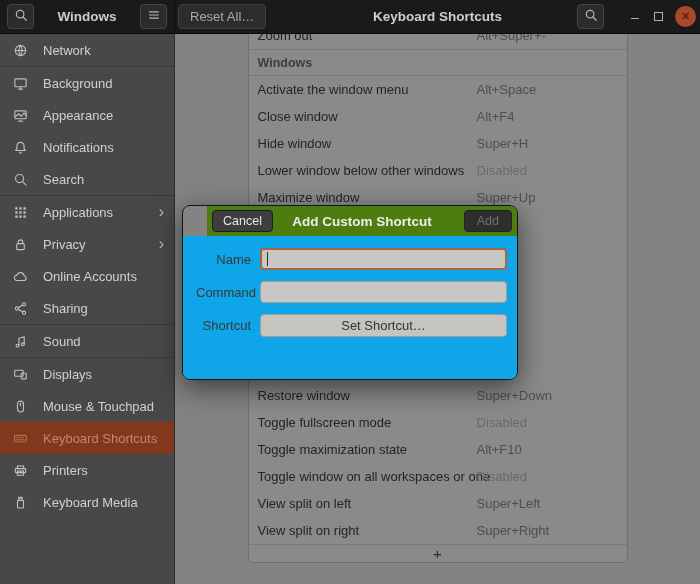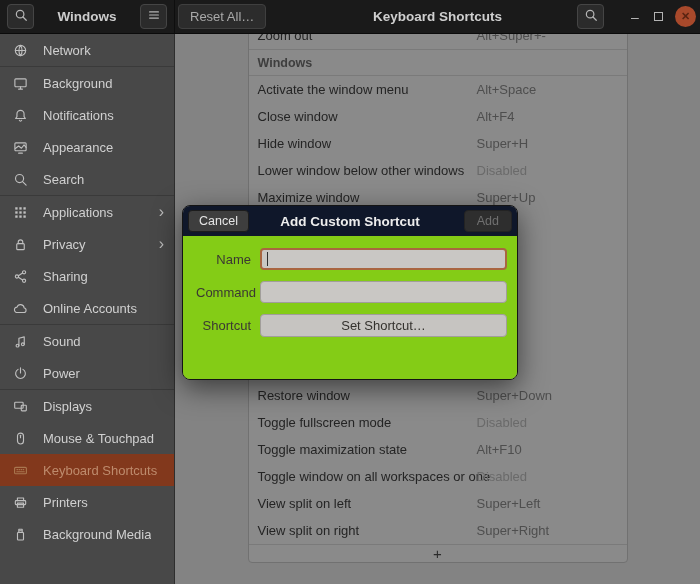--- a/index.html
+++ b/index.html
@@ -136,20 +136,20 @@
         <div class="side-item">
           <span class="sicon">
             <svg viewBox="0 0 16 16" width="15" height="15" fill="none" stroke="currentColor" stroke-width="1.2" stroke-linecap="round" stroke-linejoin="round">
+              <rect x="2" y="3" width="12" height="8.5" rx="1"></rect>
+              <path d="M2.5 9l3.5-2.6L9 8.8l2.8-3.6L14 8M6 14h4"></path>
+            </svg>
+          </span>
+          <span class="slabel">Appearance</span>
+        </div>
+        <div class="side-item">
+          <span class="sicon">
+            <svg viewBox="0 0 16 16" width="15" height="15" fill="none" stroke="currentColor" stroke-width="1.2" stroke-linecap="round" stroke-linejoin="round">
               <path d="M8 2.5a3.8 3.8 0 0 1 3.8 3.8v2.9l1.4 2H2.8l1.4-2V6.3A3.8 3.8 0 0 1 8 2.5z"></path>
               <path d="M6.8 13.2a1.3 1.3 0 0 0 2.4 0"></path>
             </svg>
           </span>
           <span class="slabel">Notifications</span>
-        </div>
-        <div class="side-item">
-          <span class="sicon">
-            <svg viewBox="0 0 16 16" width="15" height="15" fill="none" stroke="currentColor" stroke-width="1.2" stroke-linecap="round" stroke-linejoin="round">
-              <rect x="2" y="3" width="12" height="8.5" rx="1"></rect>
-              <path d="M2.5 9l3.5-2.6L9 8.8l2.8-3.6L14 8M6 14h4"></path>
-            </svg>
-          </span>
-          <span class="slabel">Appearance</span>
         </div>
         <div class="side-item">
           <span class="sicon">

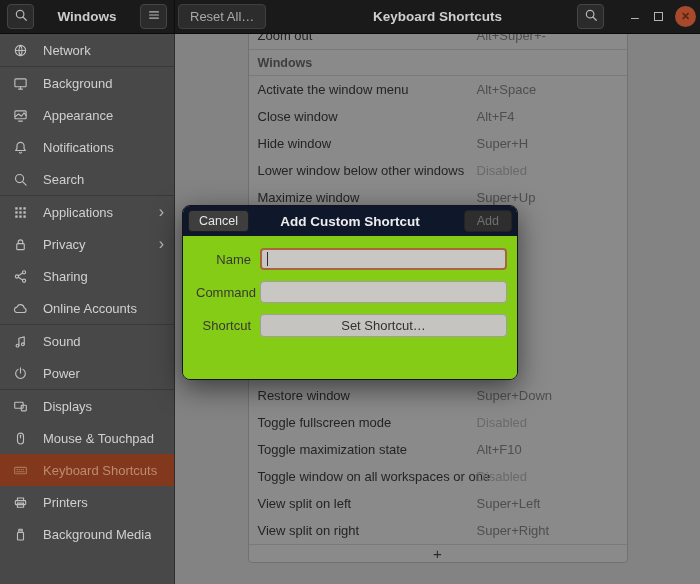--- a/index.html
+++ b/index.html
@@ -52,7 +52,7 @@
   
   .dialog { position:absolute; left:182px; top:205px; width:336px; z-index:20; border-radius:8px; overflow:hidden;
             border:1px solid #141414; box-shadow:0 8px 28px rgba(0,0,0,0.55); }
-  .dlg-header { height:30px; background:#0f172a; display:flex; align-items:center; padding:0 5px; position:relative; }
+  .dlg-header { height:30px; background:#4d7c0f; display:flex; align-items:center; padding:0 5px; position:relative;margin-left:24px; }
   .dlg-title { position:absolute; left:50%; transform:translateX(-50%); color:#ededed; font-weight:bold; font-size:13.5px; white-space:nowrap;text-align:right; }
   .btn-cancel { background:#3e3e3e; border:1px solid #1c1c1c; border-radius:4px; color:#e5e5e5; font-size:12.5px; padding:3px 10px; }
   .btn-add { margin-left:auto; background:#2e2e2e; border:1px solid #232323; border-radius:4px; color:#707070; font-size:12.5px; padding:3px 12px; }

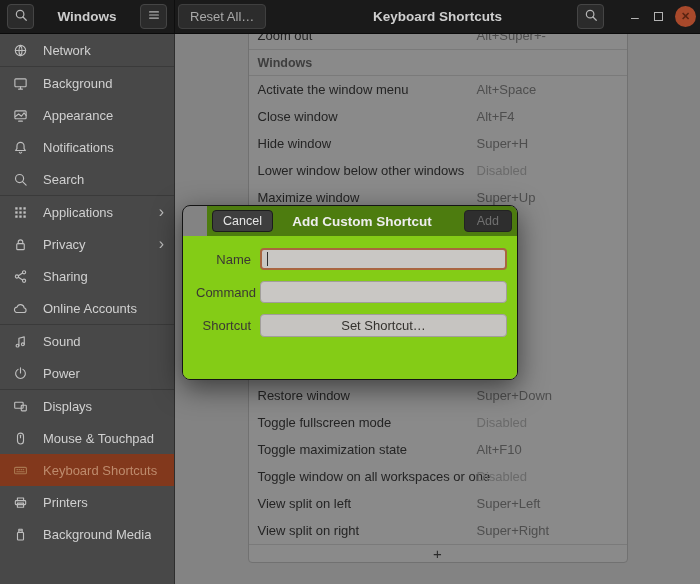--- a/index.html
+++ b/index.html
@@ -56,7 +56,7 @@
   .dlg-title { position:absolute; left:50%; transform:translateX(-50%); color:#ededed; font-weight:bold; font-size:13.5px; white-space:nowrap;text-align:right; }
   .btn-cancel { background:#3e3e3e; border:1px solid #1c1c1c; border-radius:4px; color:#e5e5e5; font-size:12.5px; padding:3px 10px; }
   .btn-add { margin-left:auto; background:#2e2e2e; border:1px solid #232323; border-radius:4px; color:#707070; font-size:12.5px; padding:3px 12px; }
-  .dlg-body { height:143px; background:#84cc16; padding:12px 10px 0 13px; }
+  .dlg-body { height:143px; background:#0ea5e9; padding:12px 10px 0 13px; }
   .frow { display:flex; align-items:center; margin-bottom:11px; }
   .flabel { width:55px; text-align:right; margin-right:9px; color:#3b3833; flex:0 0 auto; }
   .entry-wrap { flex:1; position:relative; }

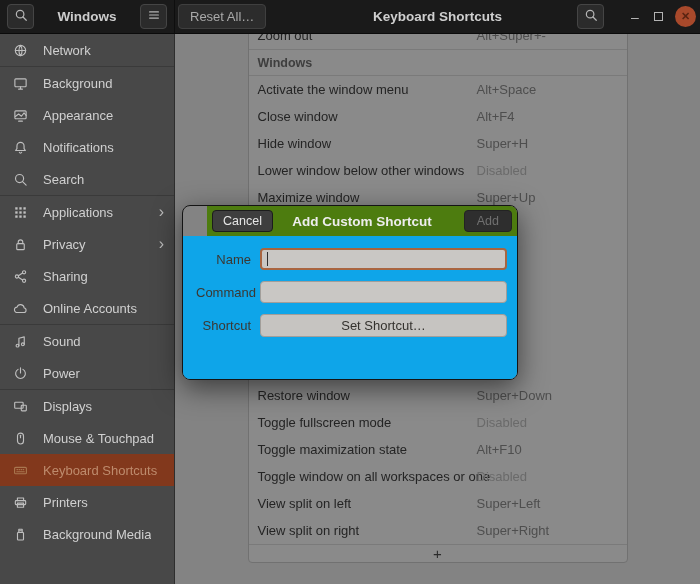--- a/index.html
+++ b/index.html
@@ -193,6 +193,14 @@
         <div class="side-item">
           <span class="sicon">
             <svg viewBox="0 0 16 16" width="15" height="15" fill="none" stroke="currentColor" stroke-width="1.2" stroke-linecap="round" stroke-linejoin="round">
+              <path d="M4.6 12.3h6.9a2.4 2.4 0 0 0 .4-4.77A3.9 3.9 0 0 0 4.3 6.5a2.9 2.9 0 0 0 .3 5.8z"></path>
+            </svg>
+          </span>
+          <span class="slabel">Online Accounts</span>
+        </div>
+        <div class="side-item">
+          <span class="sicon">
+            <svg viewBox="0 0 16 16" width="15" height="15" fill="none" stroke="currentColor" stroke-width="1.2" stroke-linecap="round" stroke-linejoin="round">
               <circle cx="11.8" cy="3.5" r="1.7"></circle>
               <circle cx="4.2" cy="8" r="1.7"></circle>
               <circle cx="11.8" cy="12.5" r="1.7"></circle>
@@ -200,14 +208,6 @@
             </svg>
           </span>
           <span class="slabel">Sharing</span>
-        </div>
-        <div class="side-item">
-          <span class="sicon">
-            <svg viewBox="0 0 16 16" width="15" height="15" fill="none" stroke="currentColor" stroke-width="1.2" stroke-linecap="round" stroke-linejoin="round">
-              <path d="M4.6 12.3h6.9a2.4 2.4 0 0 0 .4-4.77A3.9 3.9 0 0 0 4.3 6.5a2.9 2.9 0 0 0 .3 5.8z"></path>
-            </svg>
-          </span>
-          <span class="slabel">Online Accounts</span>
         </div>
         <div class="side-sep"></div>
         <div class="side-item">

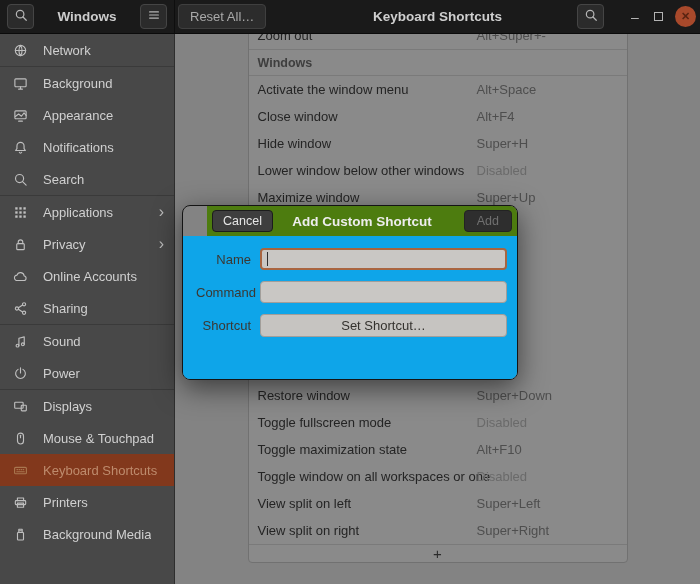--- a/index.html
+++ b/index.html
@@ -220,15 +220,6 @@
           </span>
           <span class="slabel">Sound</span>
         </div>
-        <div class="side-item">
-          <span class="sicon">
-            <svg viewBox="0 0 16 16" width="15" height="15" fill="none" stroke="currentColor" stroke-width="1.2" stroke-linecap="round" stroke-linejoin="round">
-              <path d="M8 2v5.5"></path>
-              <path d="M5.4 3.6a5.2 5.2 0 1 0 5.2 0"></path>
-            </svg>
-          </span>
-          <span class="slabel">Power</span>
-        </div>
         <div class="side-sep"></div>
         <div class="side-item">
           <span class="sicon">

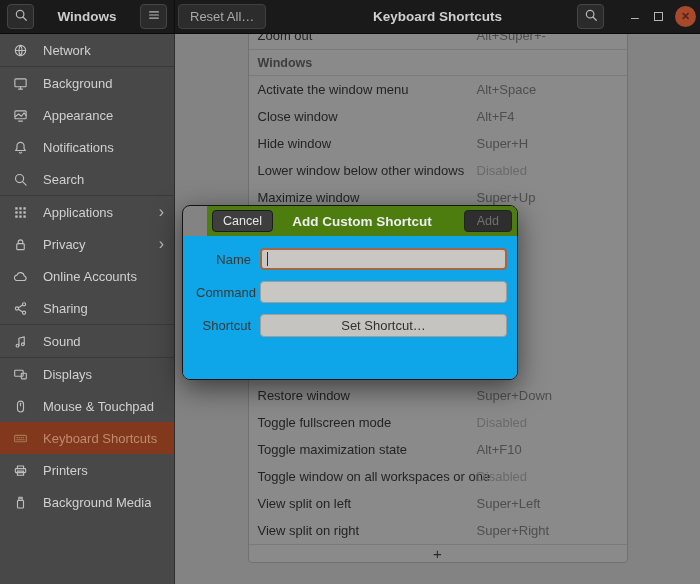--- a/index.html
+++ b/index.html
@@ -265,7 +265,7 @@
               <path d="M6.2 5.8V2.4h3.6v3.4M7.3 4h1.4"></path>
             </svg>
           </span>
-          <span class="slabel">Background Media</span>
+          <span class="slabel">Keyboard Media</span>
         </div>
       </div>
     <div class="content">

